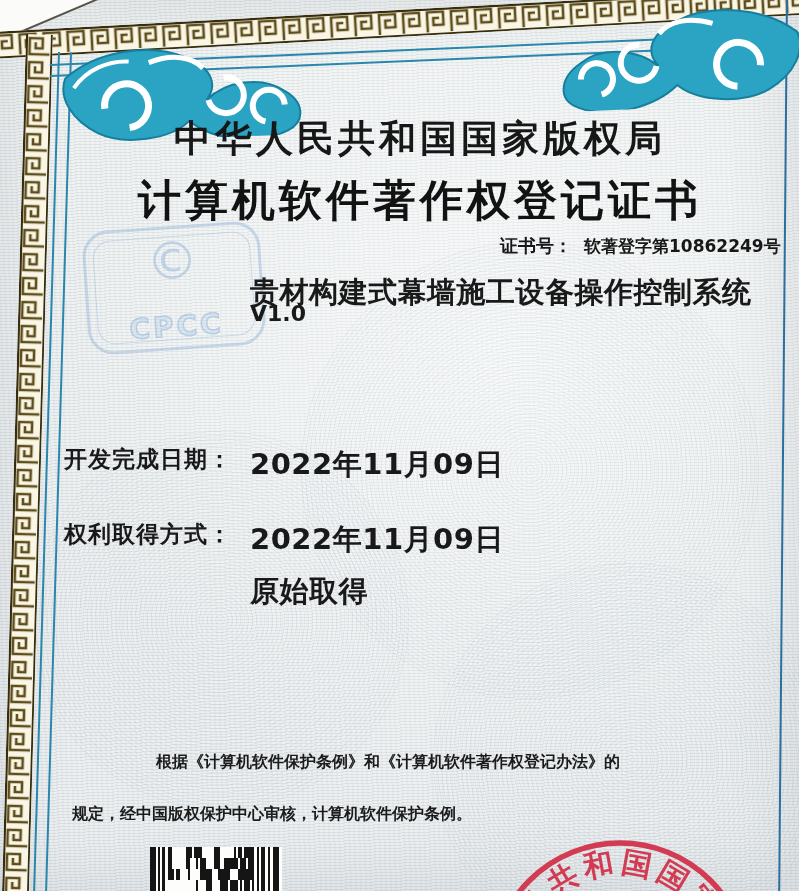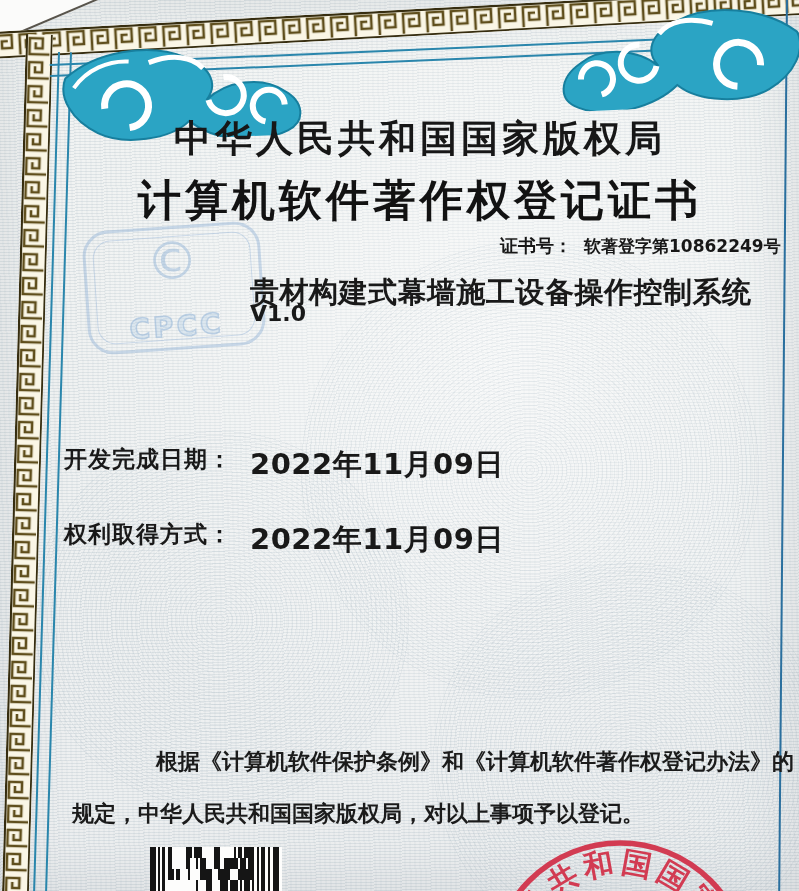--- a/index.html
+++ b/index.html
@@ -161,6 +161,7 @@
   </div>
 
   <div class="row" style="top:571px">
+    <span class="val">原始取得</span>
   </div>
 
   <div class="row" style="top:624px">

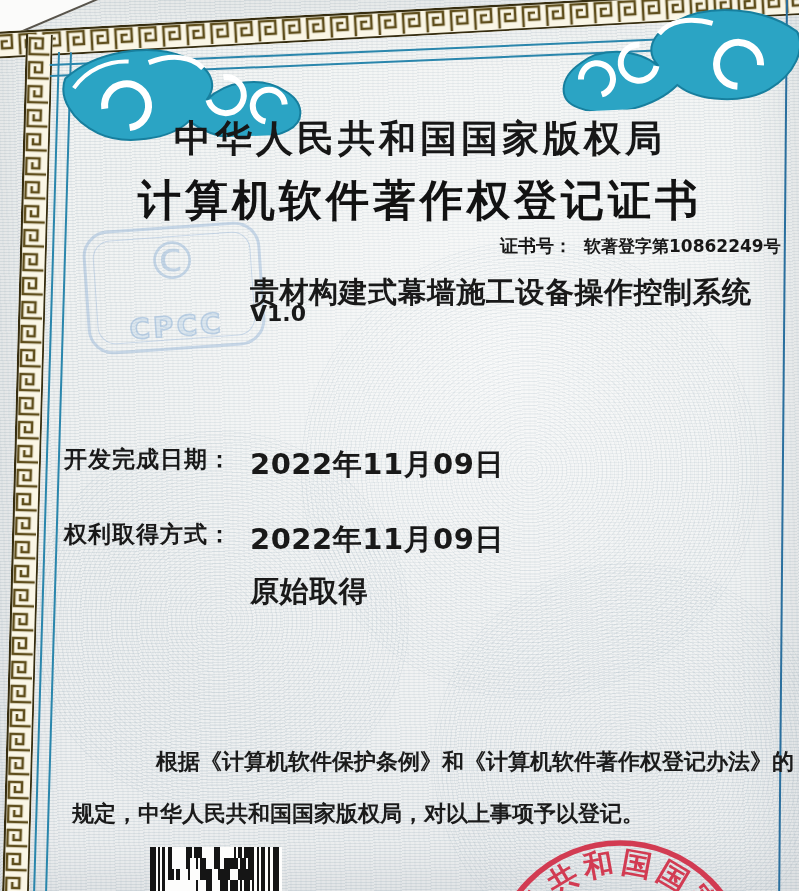--- a/index.html
+++ b/index.html
@@ -55,7 +55,7 @@
 
   
   .statement{position:absolute;left:72px;top:736px;width:712px;
-    font-size:22px;font-weight:700;color:#1b1b1b;line-height:52px;}
+    font-size:16px;font-weight:700;color:#1b1b1b;line-height:52px;}
   .statement .ln1{padding-left:84px;white-space:nowrap;}
   .statement .ln2{white-space:nowrap;}
 

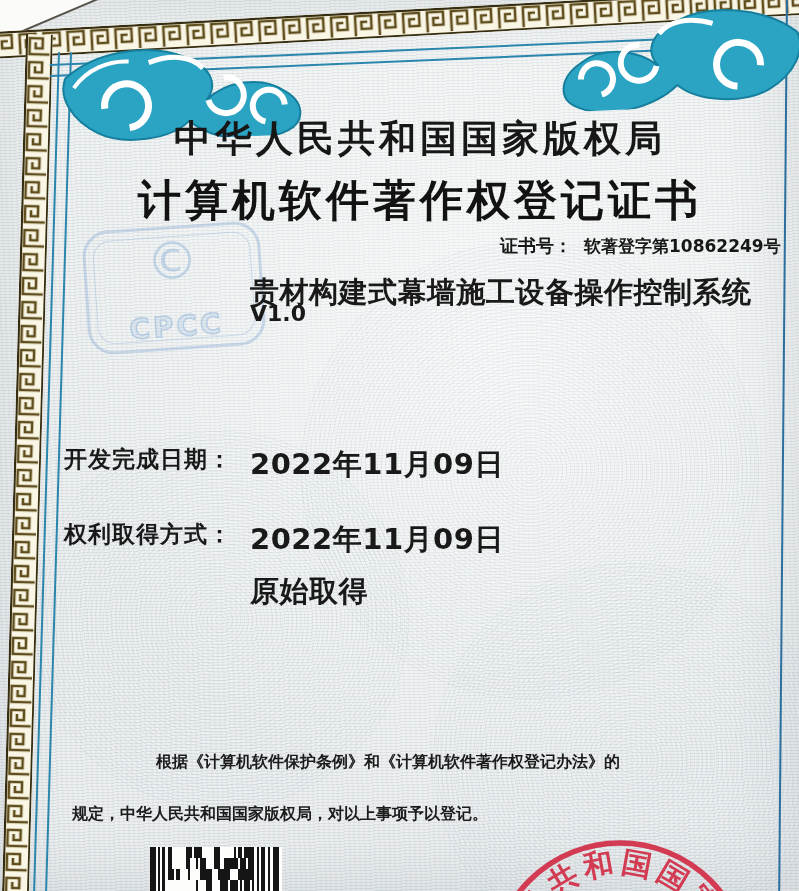--- a/index.html
+++ b/index.html
@@ -172,7 +172,7 @@
 
   <div class="statement">
     <div class="ln1">根据《计算机软件保护条例》和《计算机软件著作权登记办法》的</div>
-    <div class="ln2">规定，中华人民共和国国家版权局，对以上事项予以登记。</div>
+    <div class="ln2">规定，经中国版权保护中心审核，计算机软件保护条例。</div>
   </div>
 
   <svg id="barcode" class="barcode" width="132" height="44">

